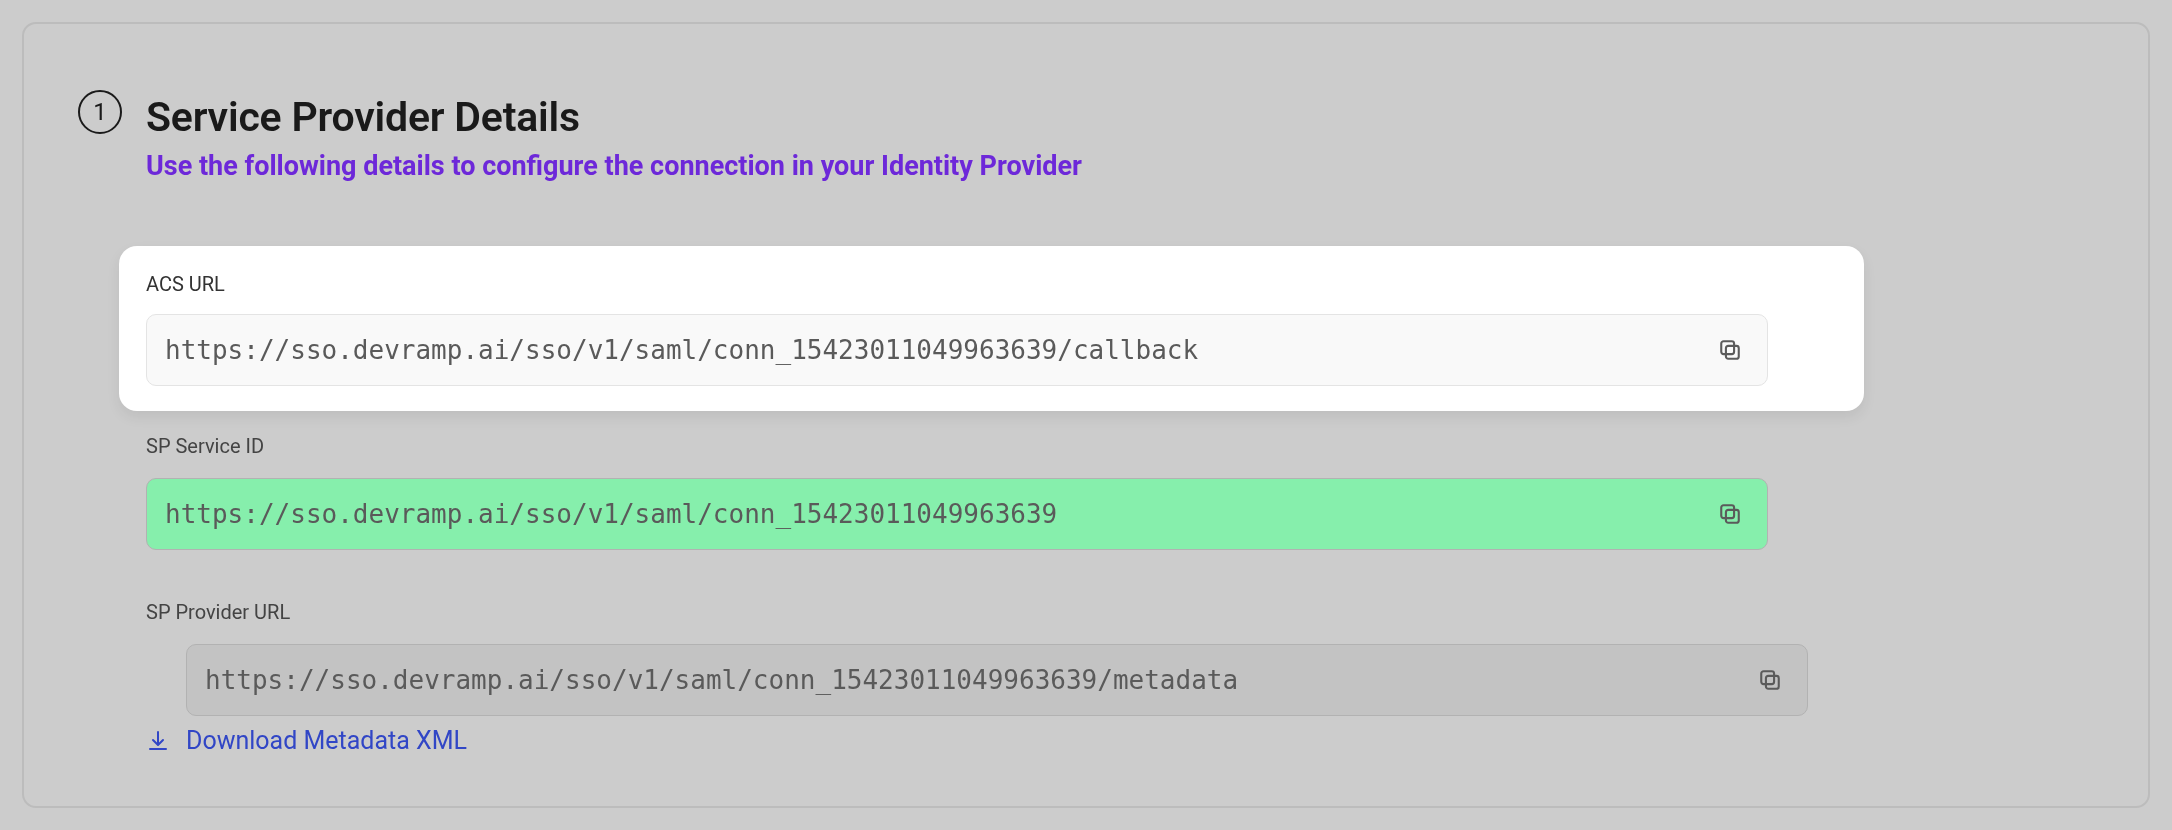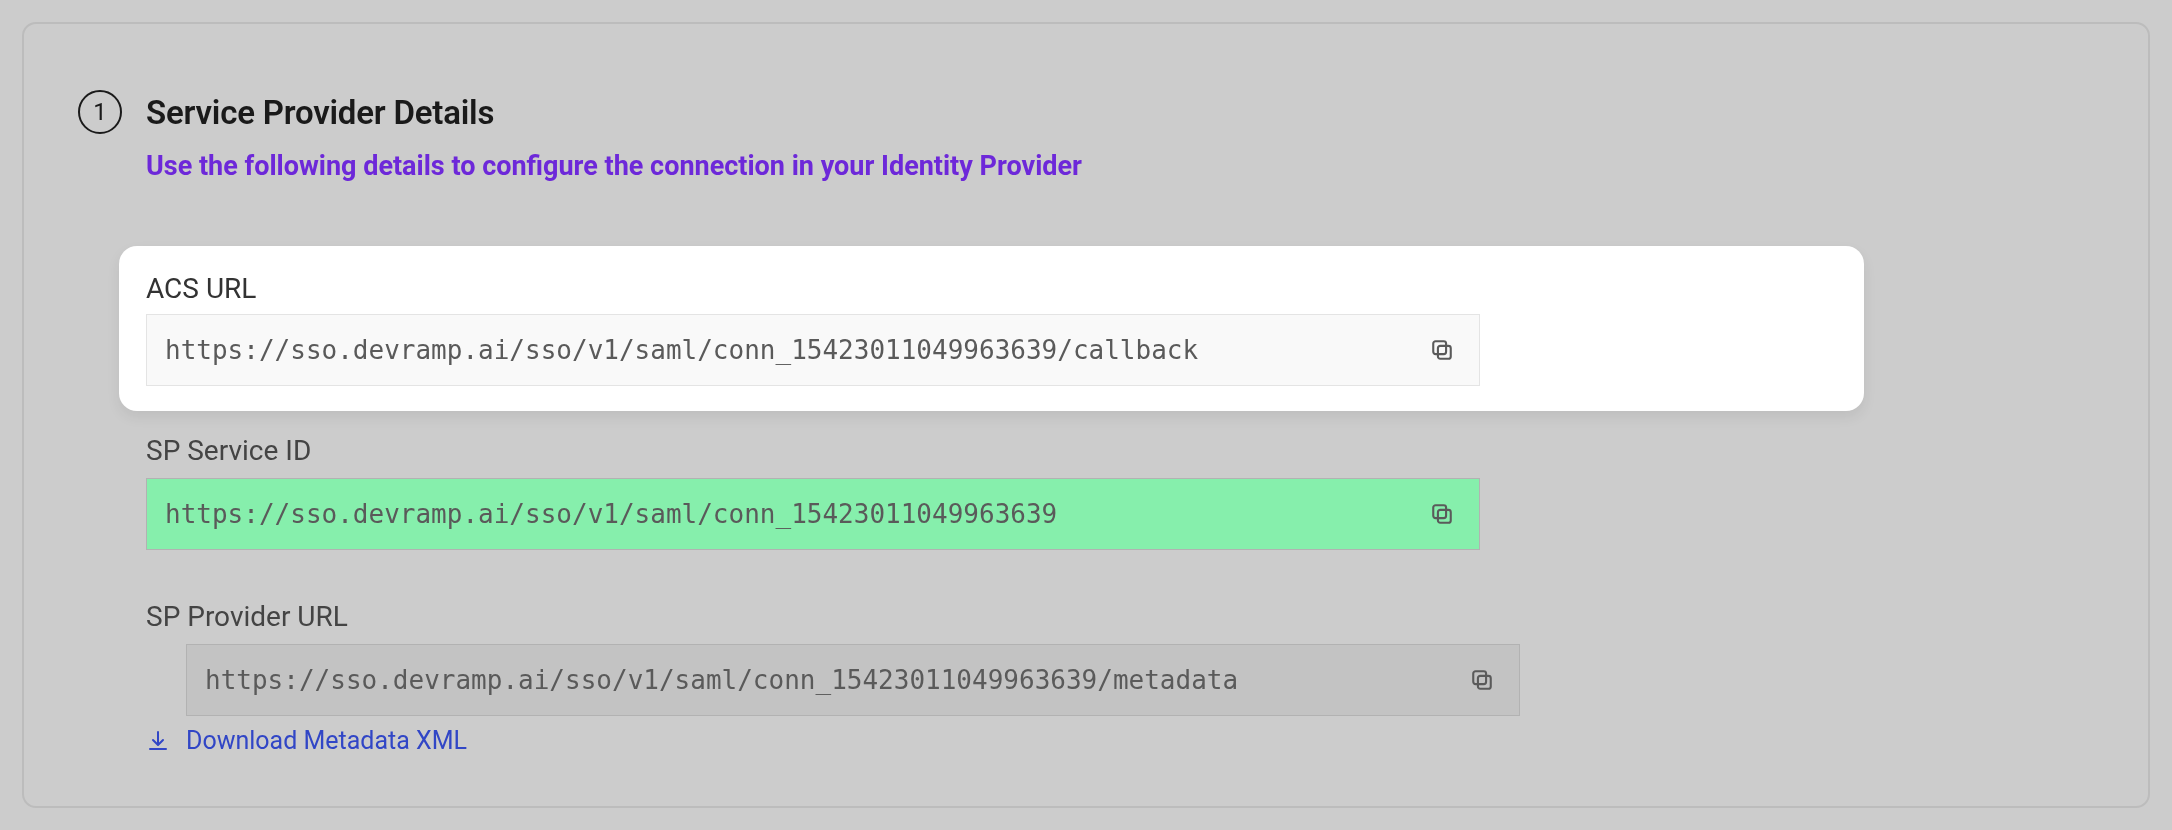--- a/index.html
+++ b/index.html
@@ -46,7 +46,7 @@
     position: absolute;
     left: 122px;
     top: 69px;
-    font-size: 33px;
+    font-size: 41px;
     font-weight: 600;
     color: #1a1a1a;
     letter-spacing: -0.2px;

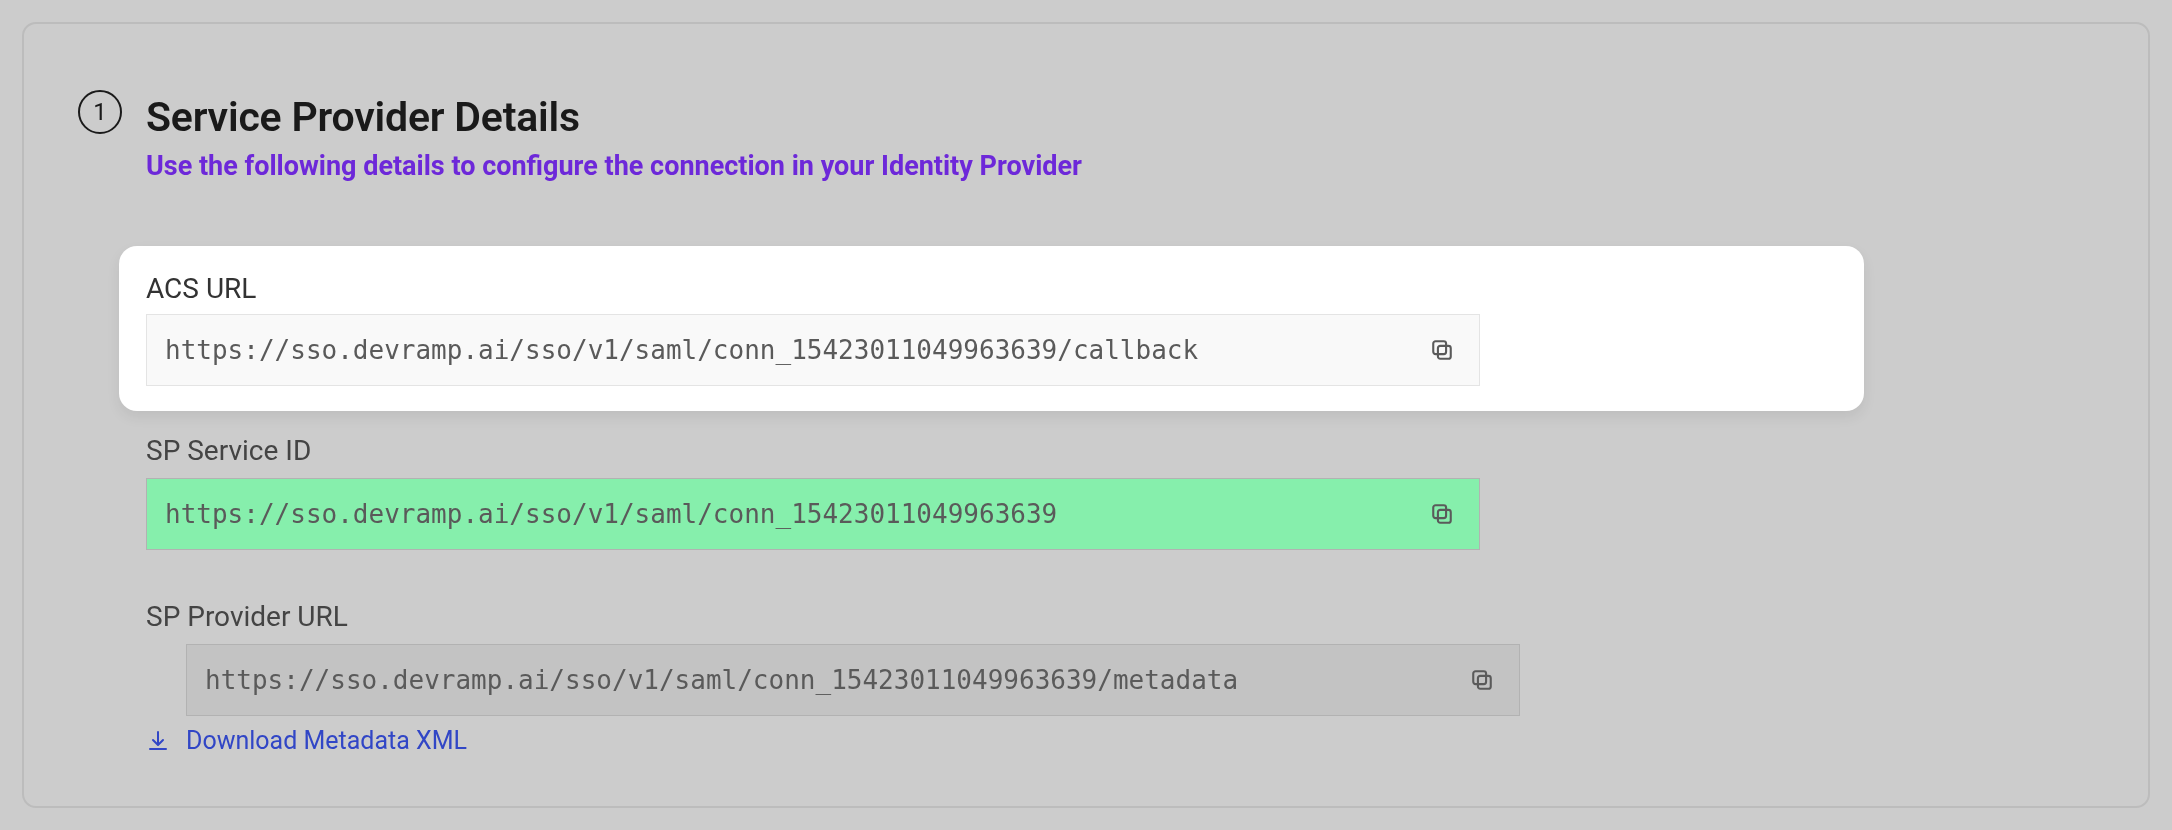--- a/index.html
+++ b/index.html
@@ -75,7 +75,7 @@
 
   .field-label {
     position: absolute;
-    font-size: 28px;
+    font-size: 20px;
     font-weight: 400;
     color: #444444;
   }

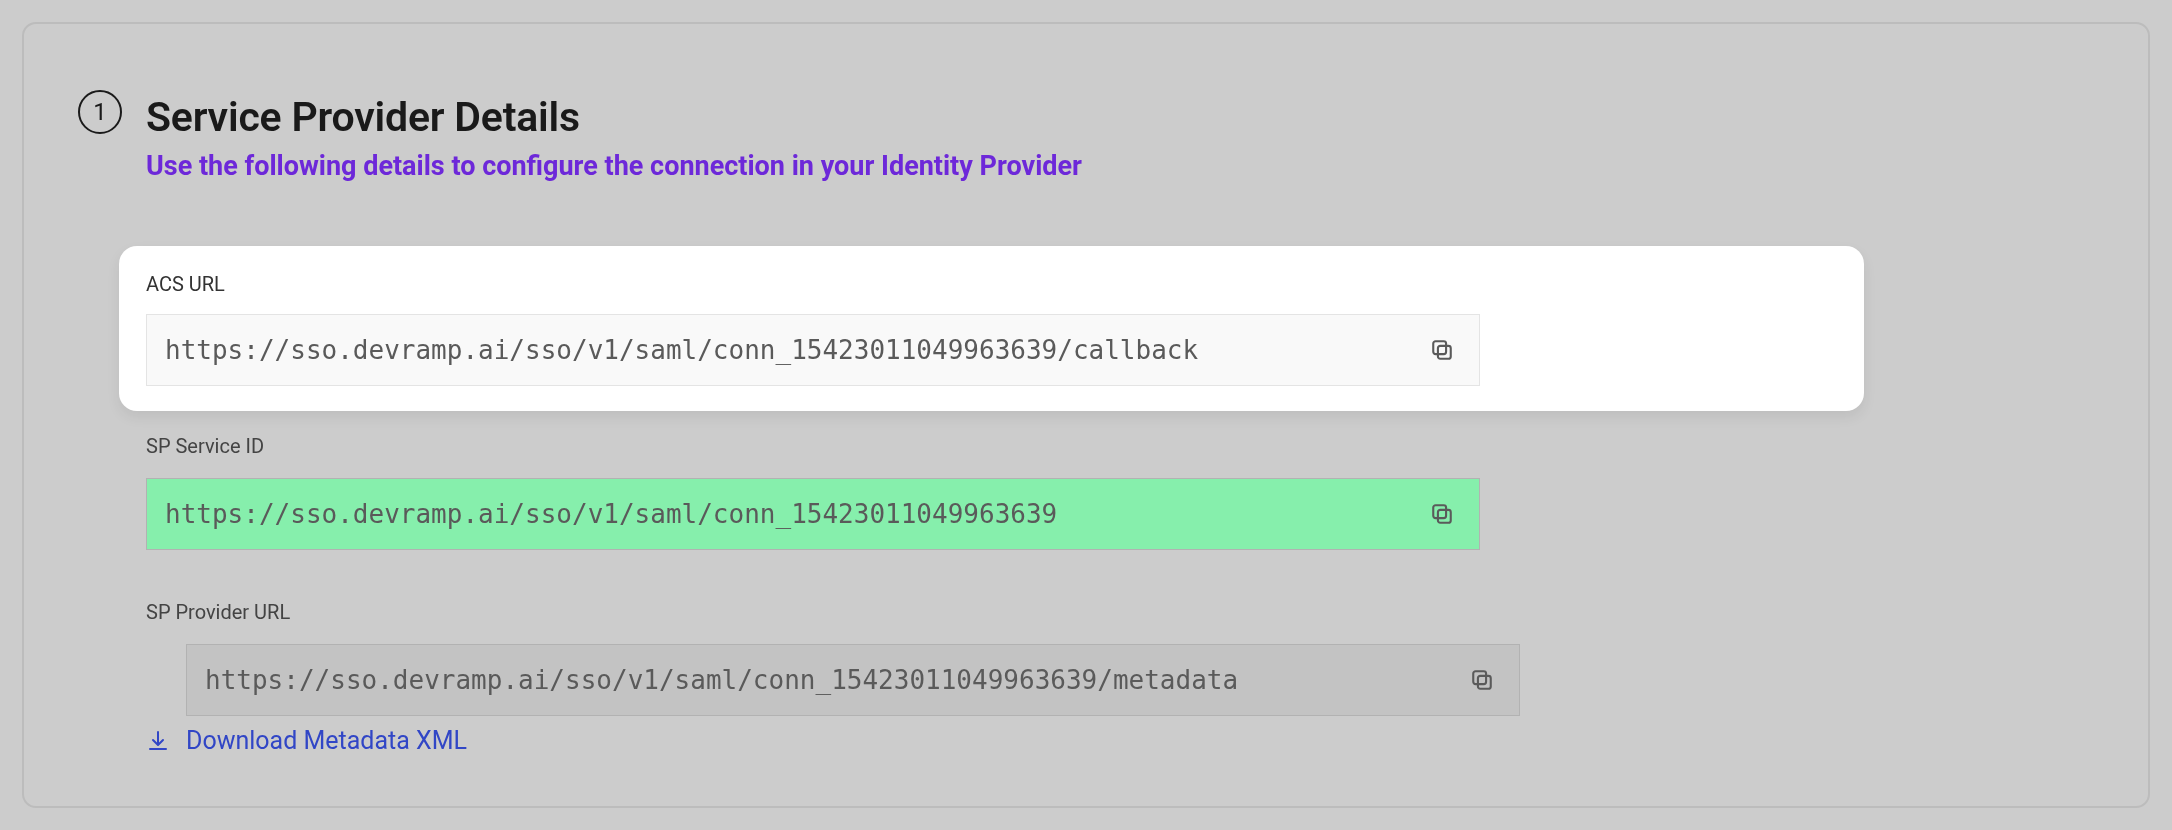--- a/index.html
+++ b/index.html
@@ -86,9 +86,9 @@
   .input-box {
     position: absolute;
     left: 122px;
-    width: 1334px;
+    width: 1622px;
     height: 72px;
-    border-radius: 0;
+    border-radius: 10px;
     display: flex;
     align-items: center;
     padding: 0 20px 0 18px;

